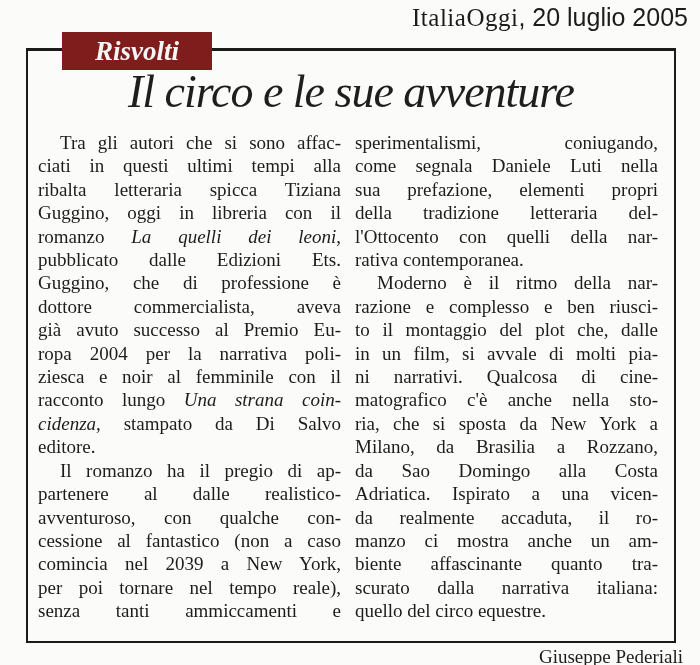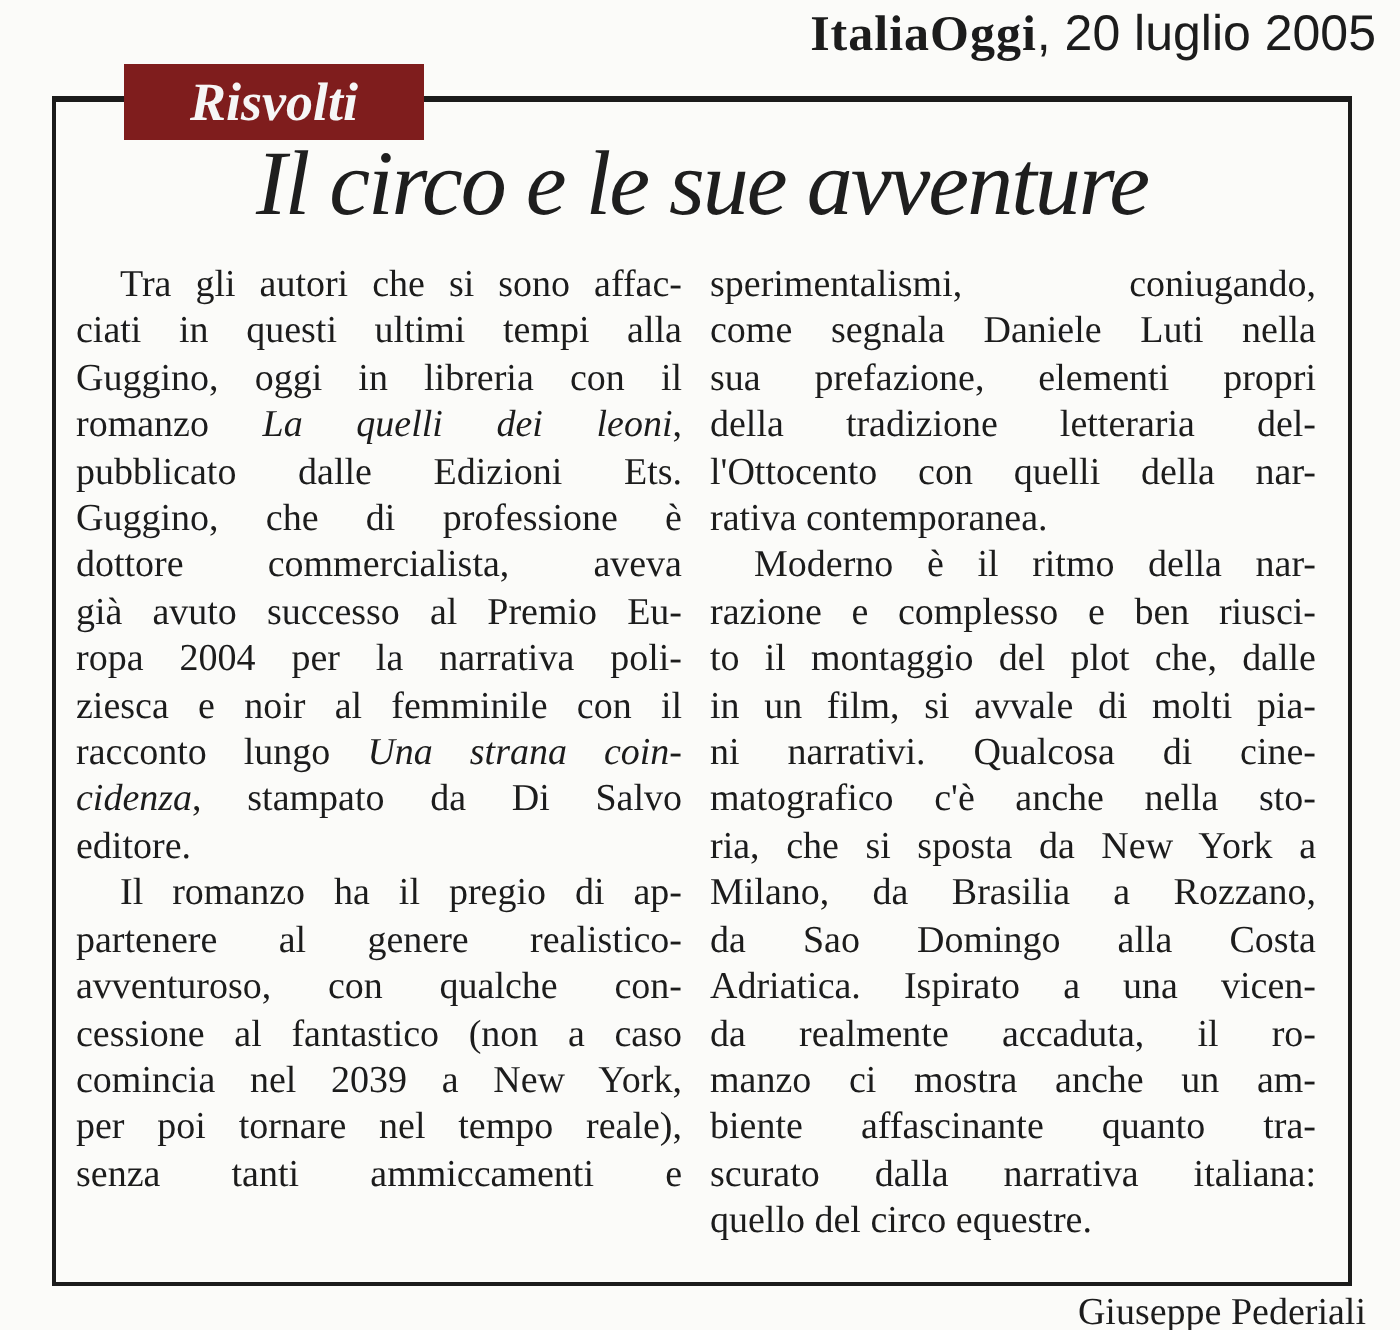--- a/index.html
+++ b/index.html
@@ -25,7 +25,7 @@
   }
   .masthead-name {
     font-family: "Liberation Serif", serif;
-    font-weight: bold;
+    font-weight: normal;
     letter-spacing: 0.5px;
     margin-top: 35px;
   }

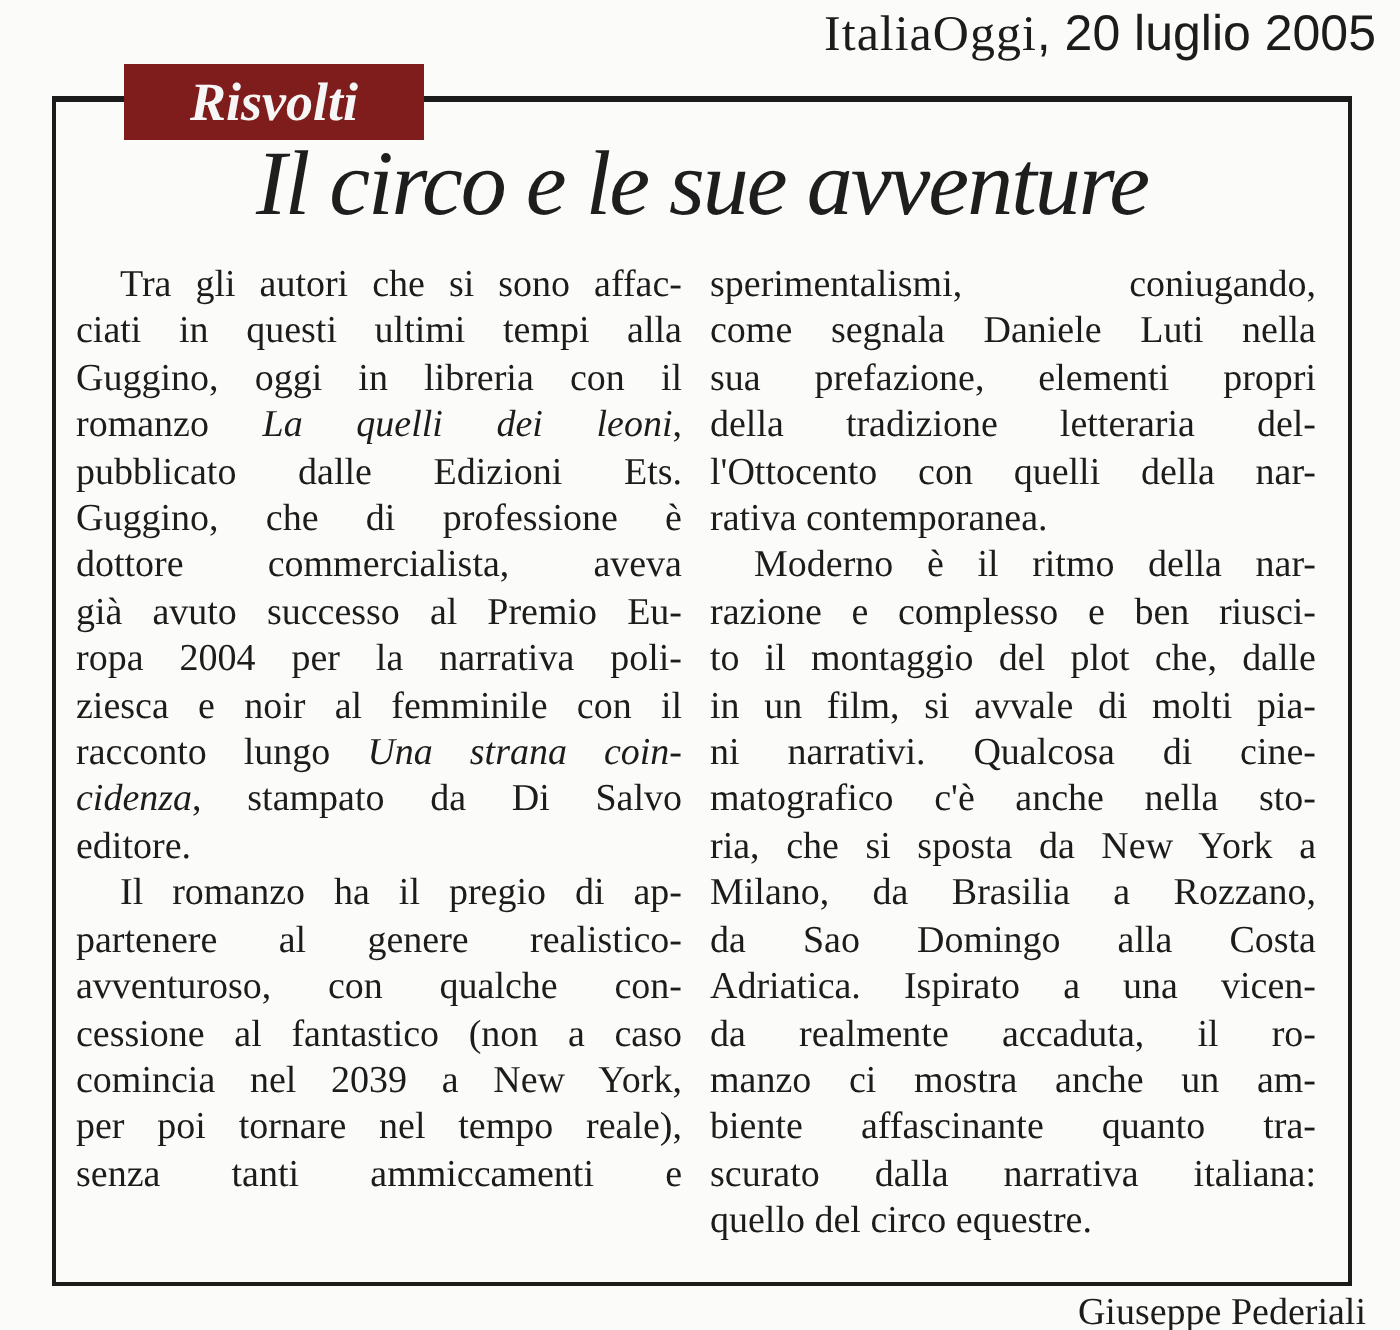--- a/index.html
+++ b/index.html
@@ -120,6 +120,7 @@
     <div class="column">
         <div class="line indent"><span>Tra gli autori che si sono affac-</span></div>
         <div class="line"><span>ciati in questi ultimi tempi alla</span></div>
+        <div class="line"><span>ribalta letteraria spicca Tiziana</span></div>
         <div class="line"><span>Guggino, oggi in libreria con il</span></div>
         <div class="line"><span>romanzo </span><i>La quelli dei leoni</i><span>,</span></div>
         <div class="line"><span>pubblicato dalle Edizioni Ets.</span></div>

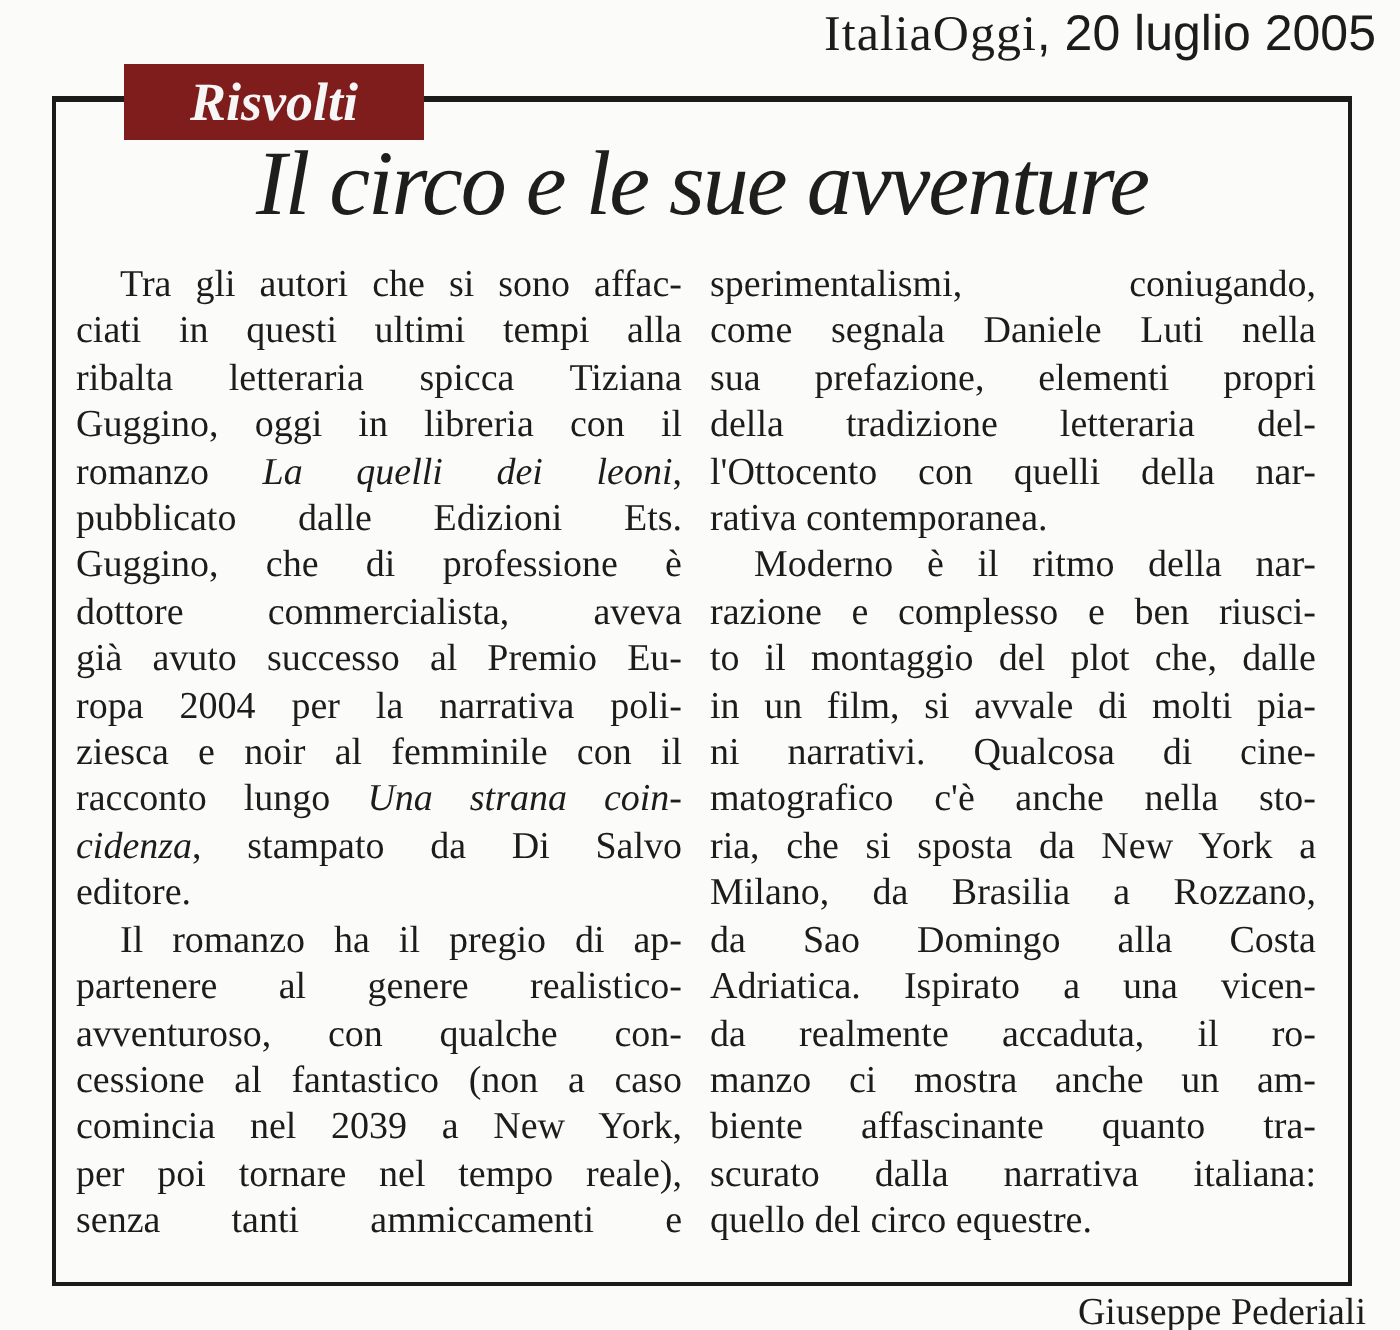--- a/index.html
+++ b/index.html
@@ -133,7 +133,7 @@
         <div class="line"><i>cidenza</i><span>, stampato da Di Salvo</span></div>
         <div class="line end"><span>editore.</span></div>
         <div class="line indent"><span>Il romanzo ha il pregio di ap-</span></div>
-        <div class="line"><span>partenere al genere realistico-</span></div>
+        <div class="line"><span>partenere al dalle realistico-</span></div>
         <div class="line"><span>avventuroso, con qualche con-</span></div>
         <div class="line"><span>cessione al fantastico (non a caso</span></div>
         <div class="line"><span>comincia nel 2039 a New York,</span></div>

